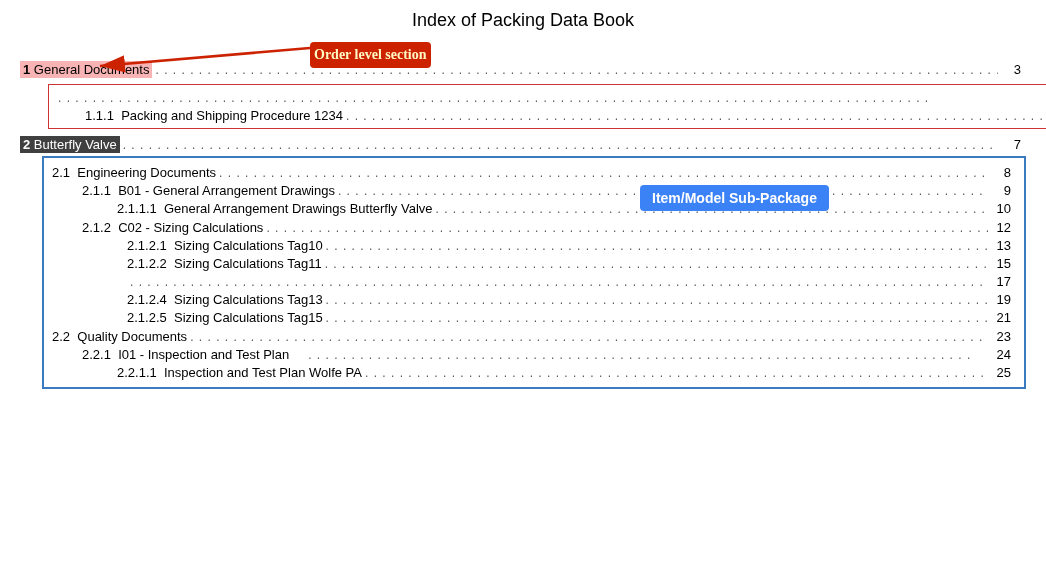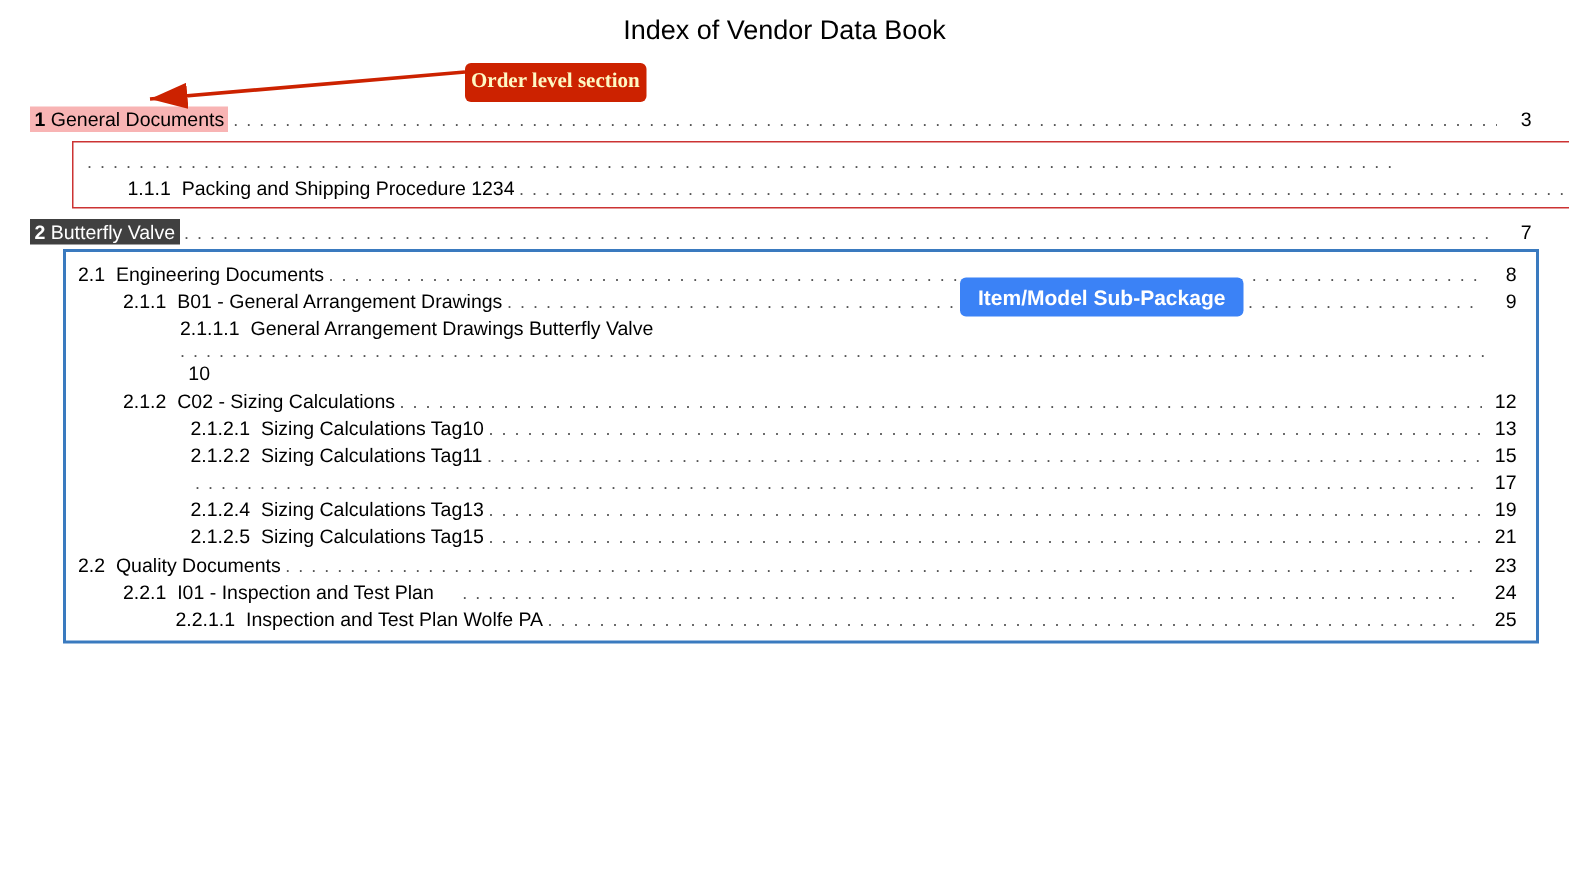--- a/index.html
+++ b/index.html
@@ -116,7 +116,7 @@
 
 <div class="page-container">
   
-  <div class="page-title">Index of Vendor Data Book</div>
+  <div class="page-title">Index of Packing Data Book</div>
 
   
   <div class="callout-order">Order level section</div>

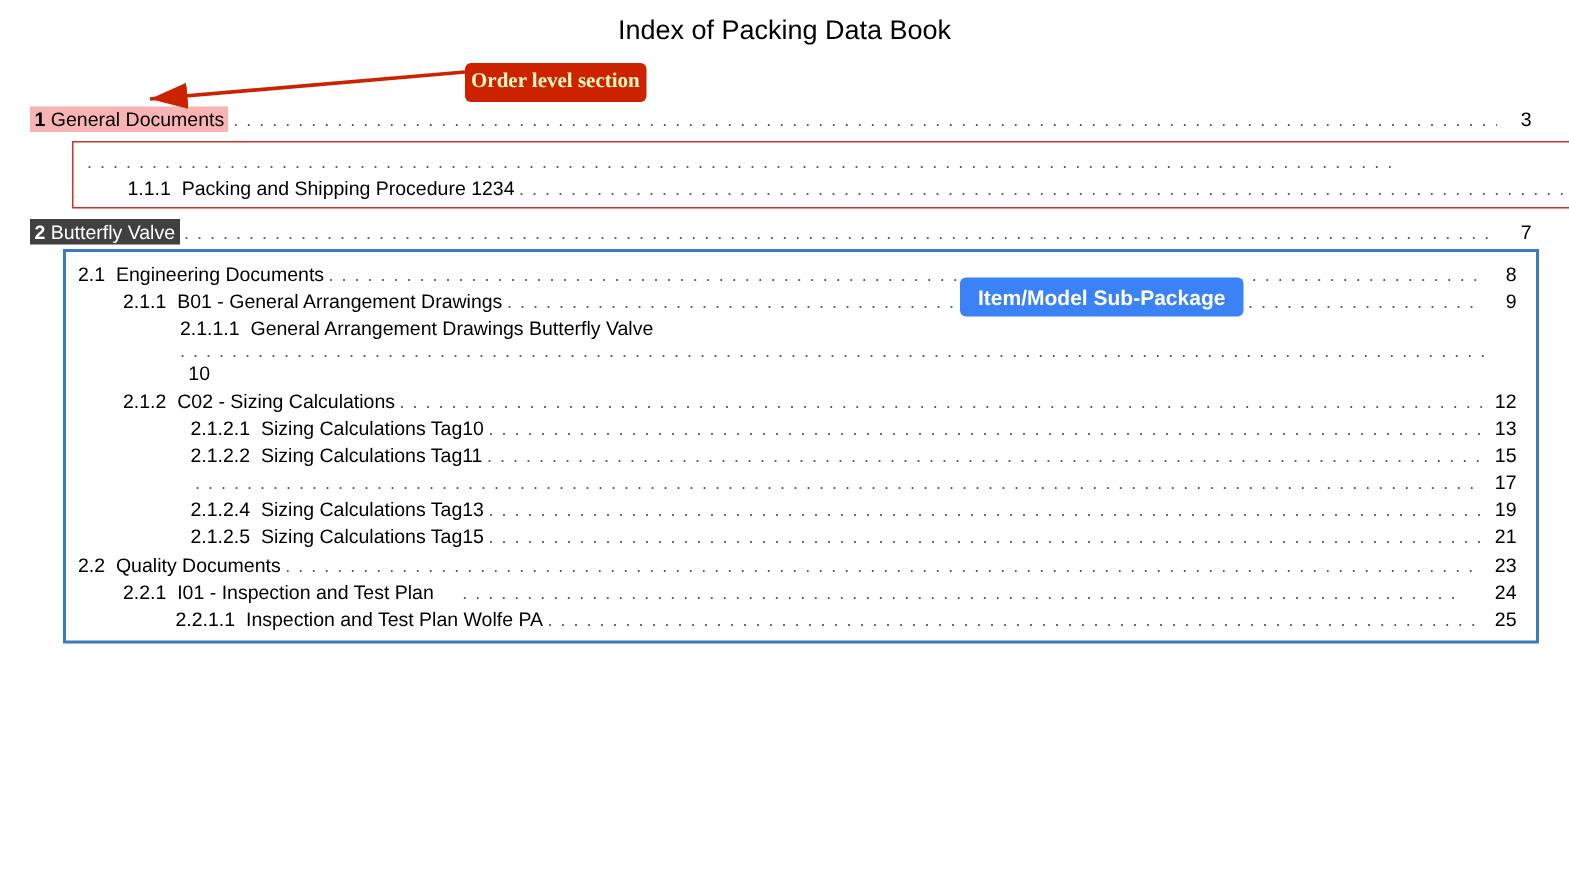--- a/index.html
+++ b/index.html
@@ -133,7 +133,7 @@
   </svg>
 
   
-  <div class="toc-row" style="margin-top:40px;">
+  <div class="toc-row" style="margin-top:30px;">
     <span class="label-part bg-pink">
       <strong>1</strong>&nbsp;General Documents
     </span>

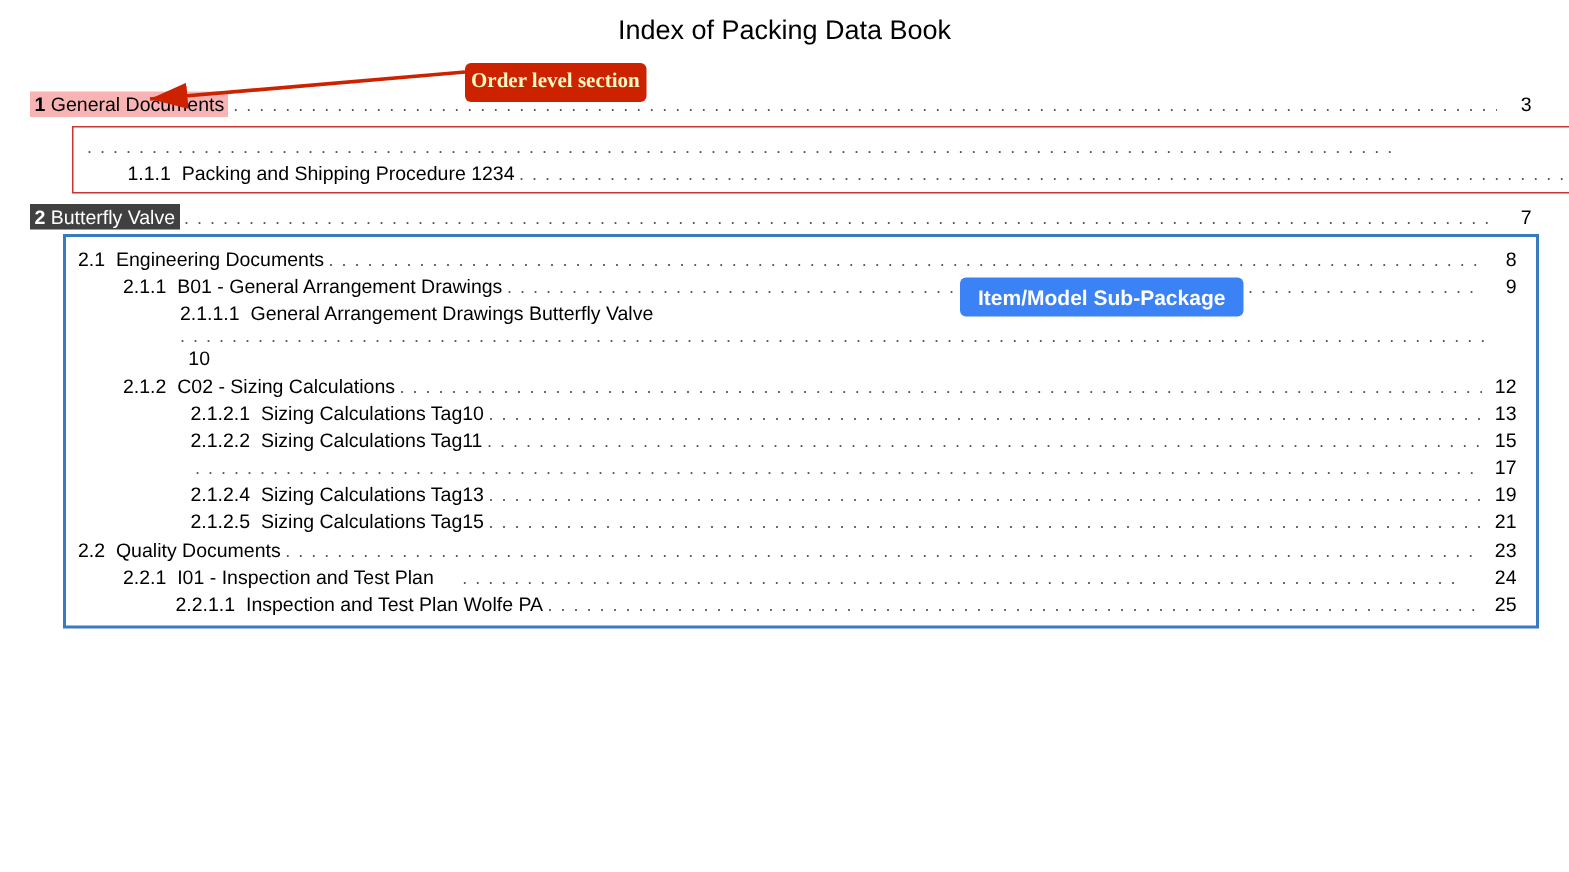--- a/index.html
+++ b/index.html
@@ -183,7 +183,7 @@
       <span class="page-num">9</span>
     </div>
 
-    <div class="toc-row" style="padding-left:65px;flex-direction:column;">
+    <div class="toc-row" style="padding-left:65px;">
       <span class="label-part">2.1.1.1&nbsp;&nbsp;General Arrangement Drawings Butterfly Valve</span>
       <span class="dots-part"></span>
       <span class="page-num">10</span>

